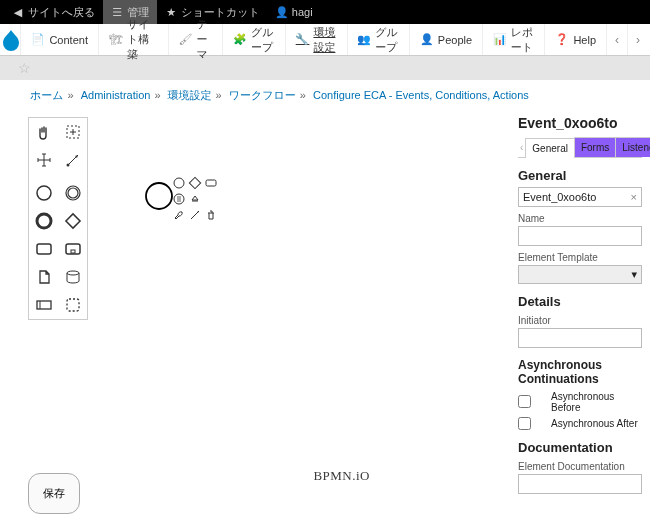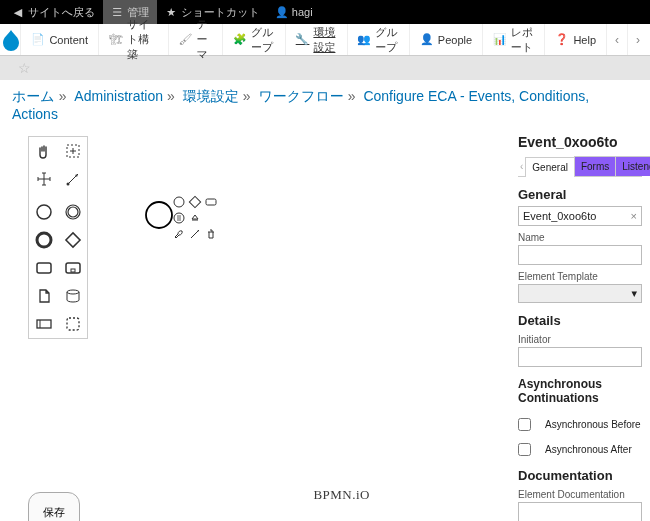--- a/index.html
+++ b/index.html
@@ -17,7 +17,7 @@
 .adminmenu .arrow{padding:0 8px;color:#888;border-left:1px solid #eee;display:flex;align-items:center}
 .favbar{background:#e5e5e5;height:24px;display:flex;align-items:center;padding:0 18px}
 .favbar .star{color:#bbb;font-size:14px}
-.crumbs{padding:8px 12px;font-size:14px;color:#0071b3}
+.crumbs{padding:8px 30px;font-size:11px;color:#0071b3}
 .crumbs a{color:#0071b3;text-decoration:none;cursor:pointer}
 .crumbs .sep{color:#666;padding:0 4px}
 .workarea{position:relative;display:flex;height:calc(521px - 24px - 32px - 24px - 28px)}

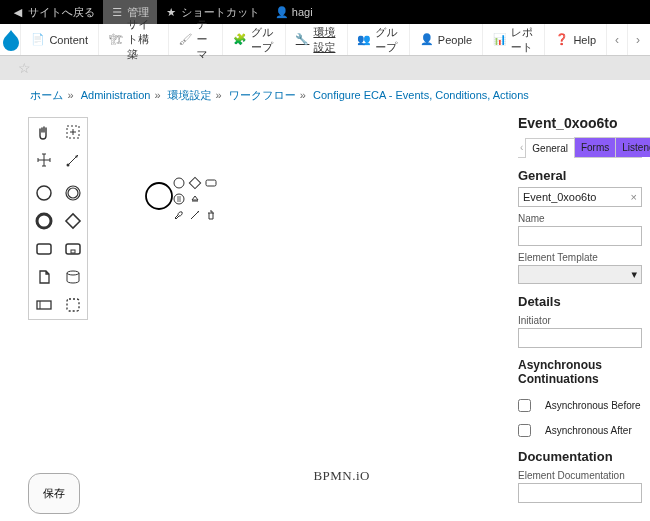--- a/index.html
+++ b/index.html
@@ -43,7 +43,7 @@
 .txt.id{display:flex;justify-content:space-between;align-items:center}
 .txt.id .clear{color:#888;cursor:pointer}
 .sel{width:100%;border:1px solid #bbb;padding:2px 4px;font-size:11px;background:#eee;display:flex;justify-content:flex-end;align-items:center}
-.chk{display:flex;align-items:center;gap:14px;font-size:10px;margin:12px 0}
+.chk{display:flex;align-items:center;gap:20px;font-size:10px;margin:4px 0}
 .asynctitle{font-size:12px;font-weight:bold;margin-top:10px;line-height:1.2}
 svg{overflow:visible}
 </style>

